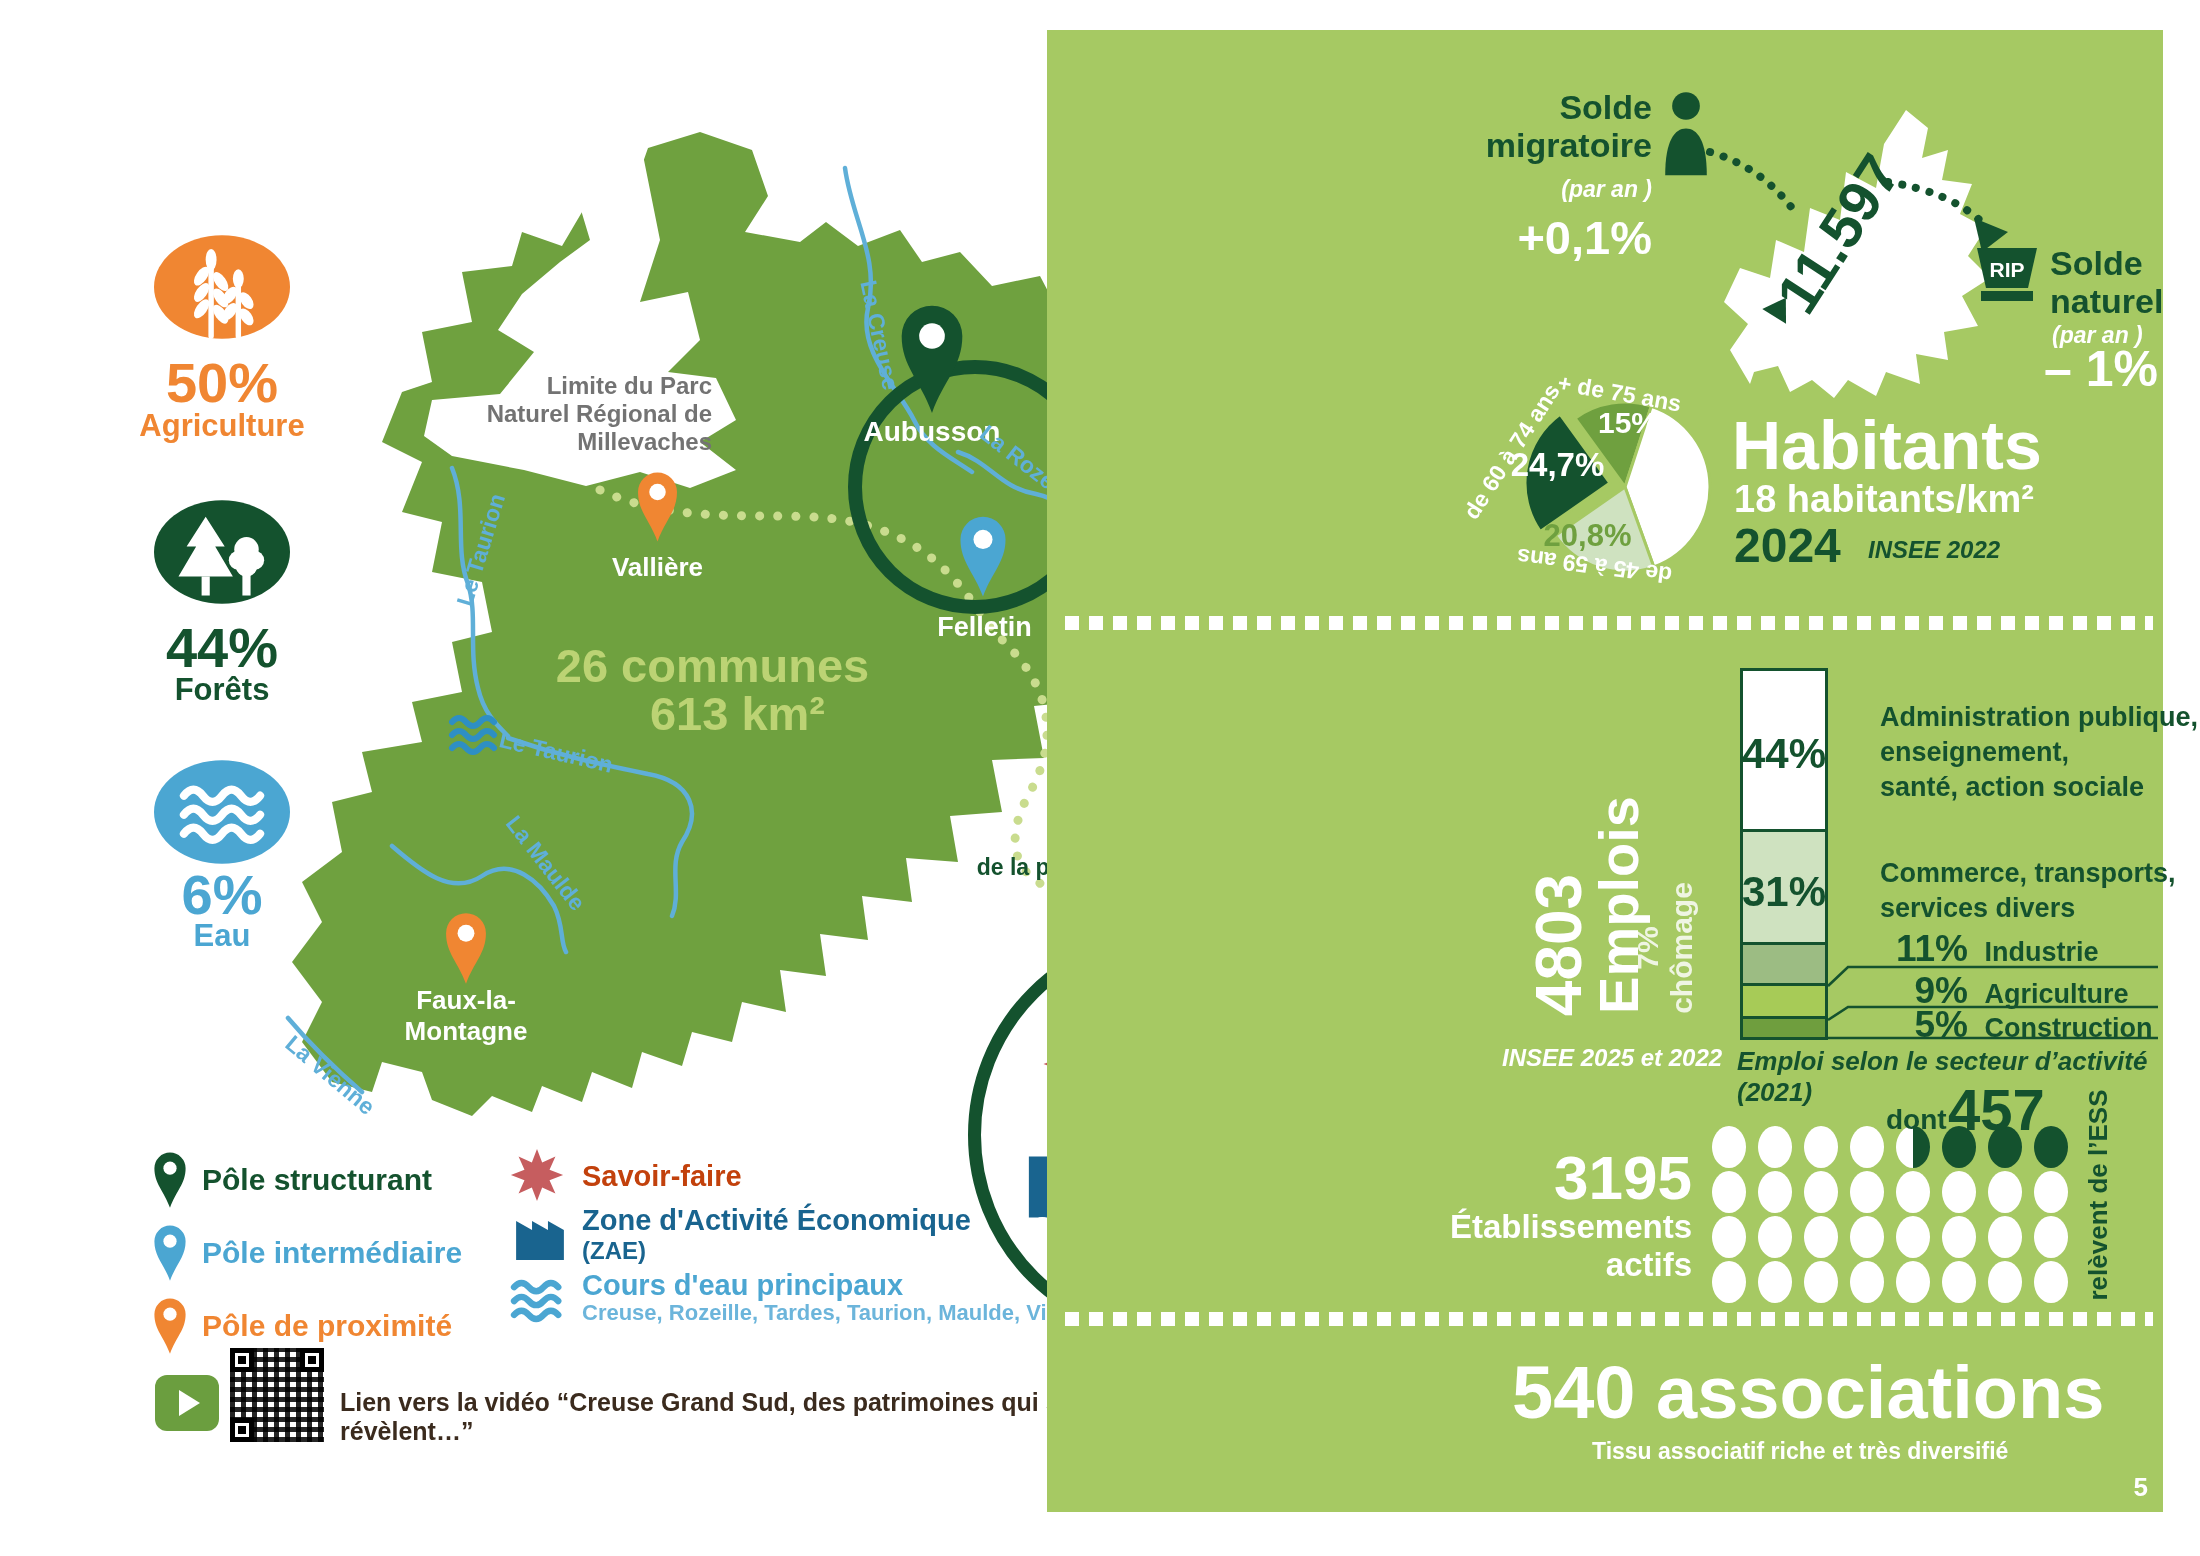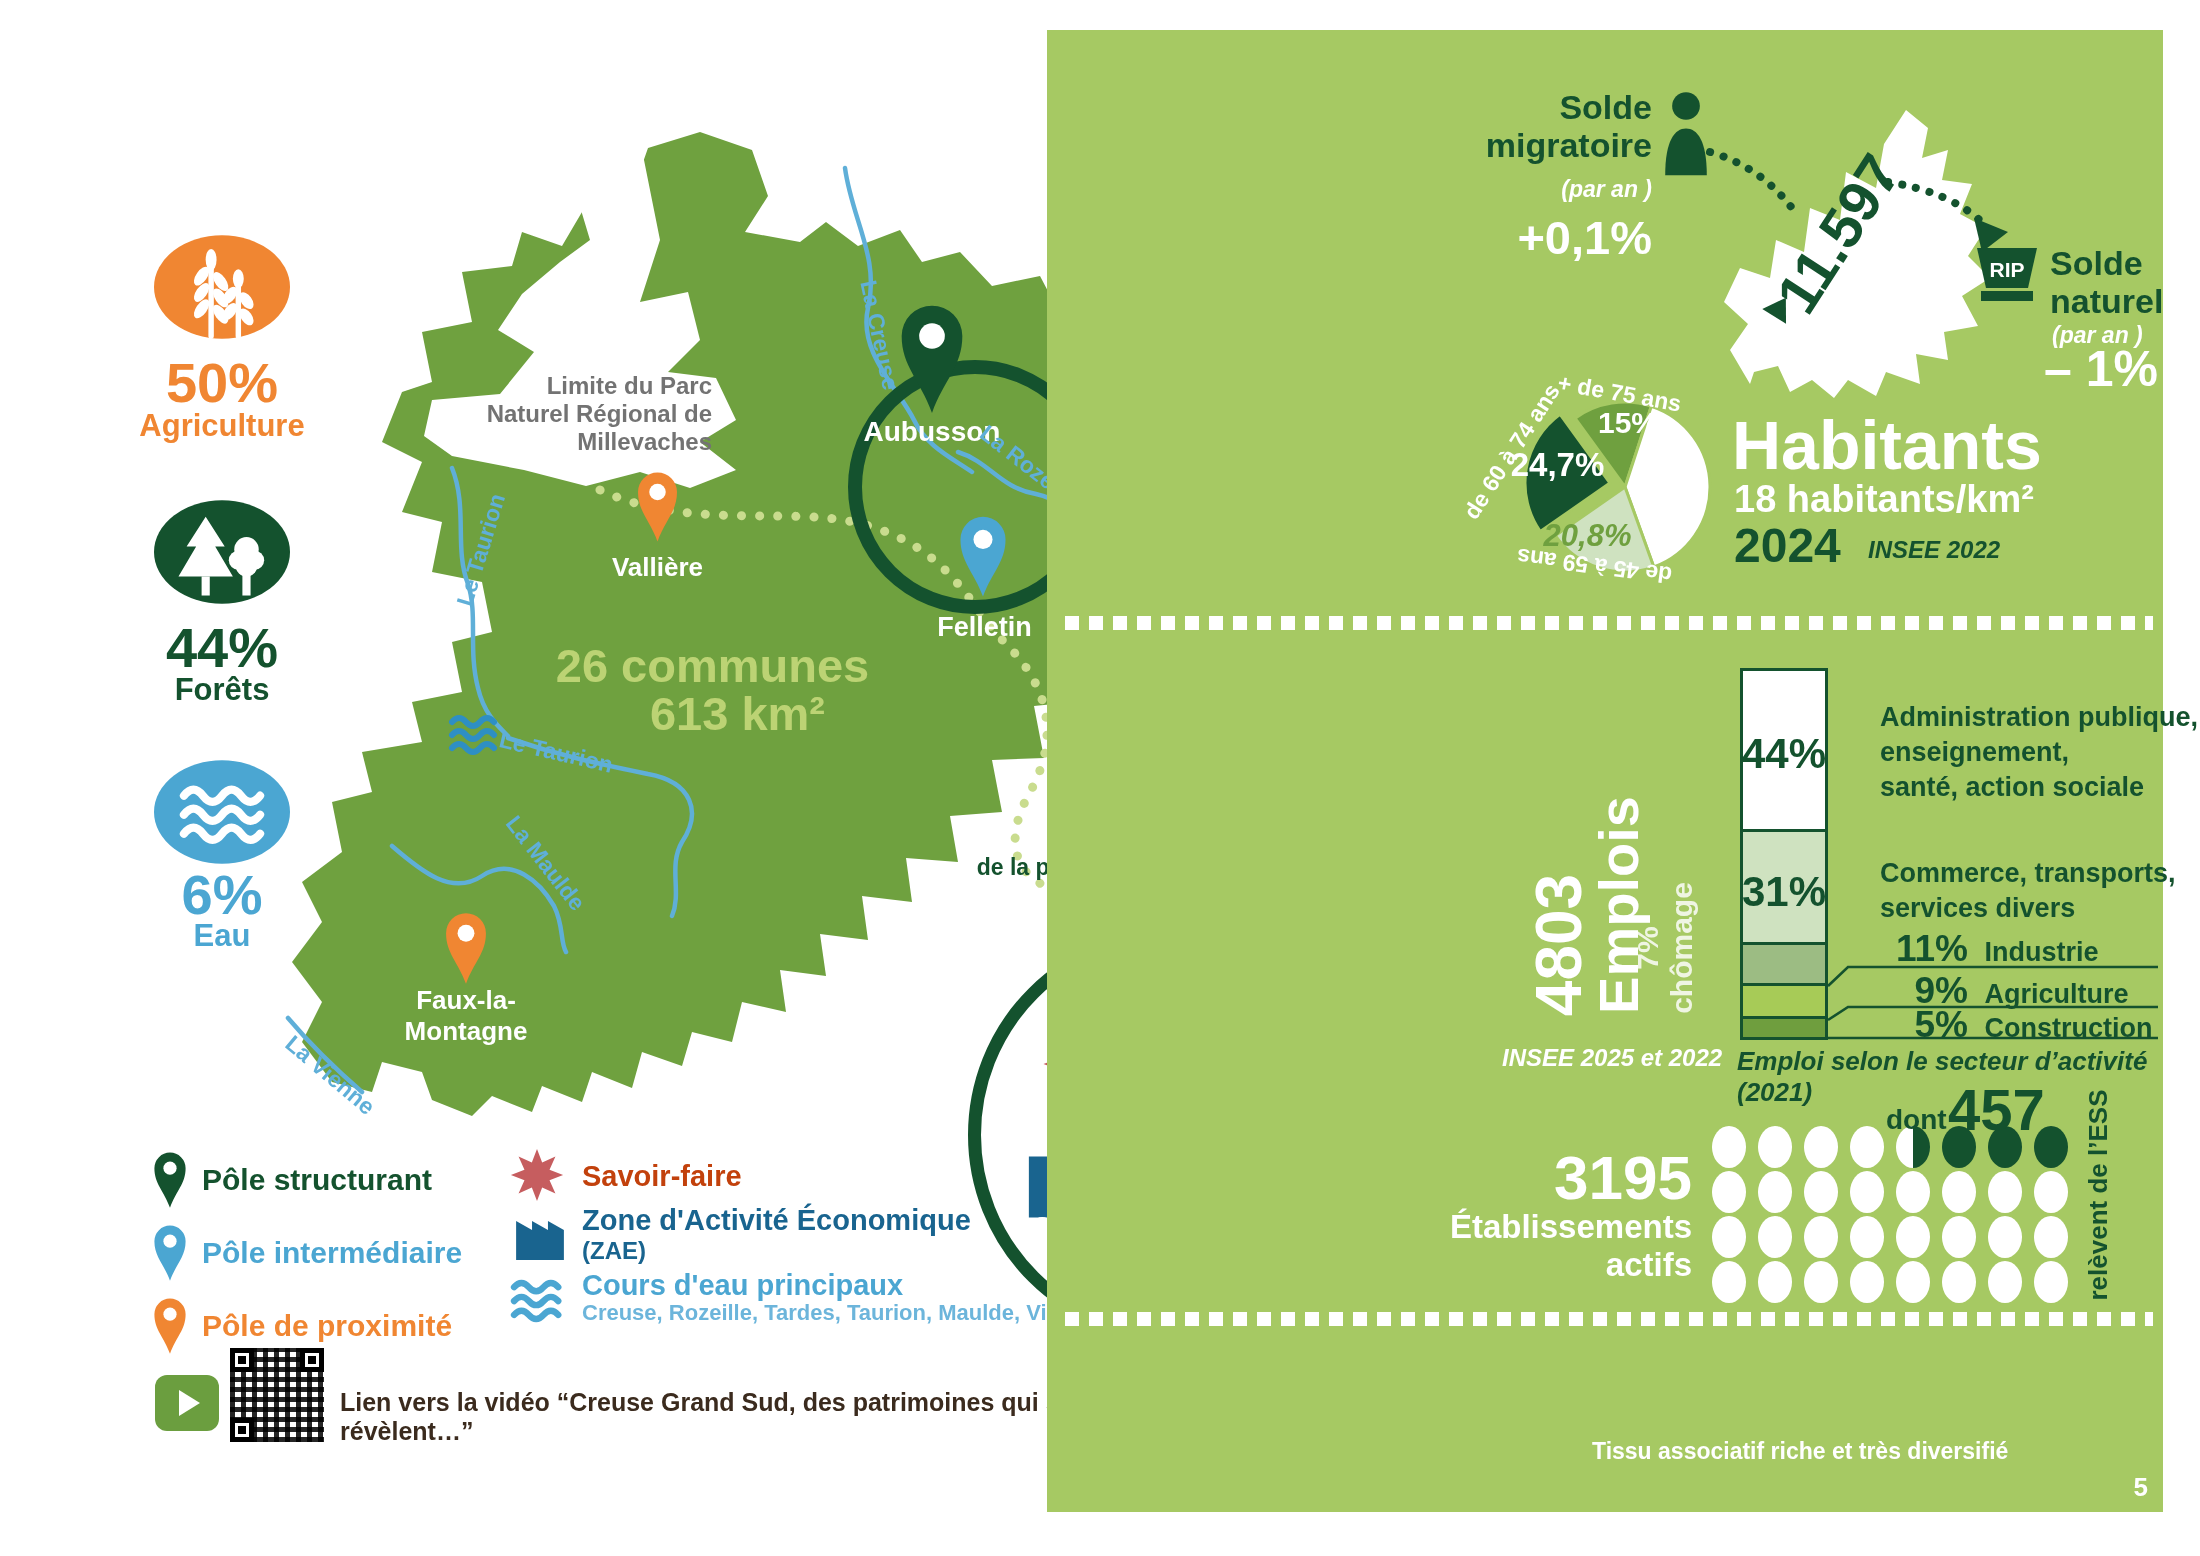--- a/index.html
+++ b/index.html
@@ -327,7 +327,7 @@
   <div class="abs b c-white rot ctr" style="left:1432px;top:438px;width:160px;font-size:23px;transform:rotate(-57deg);">de 60 à 74 ans</div>
   <div class="abs b c-white ctr" style="left:1510px;top:446px;width:95px;font-size:33px;">24,7%</div>
   <div class="abs b c-white rot ctr" style="left:1512px;top:552px;width:165px;font-size:23px;transform:rotate(187deg);">de 45 à 59 ans</div>
-  <div class="abs b ctr" style="left:1540px;top:518px;width:95px;font-size:31px;color:#6FA03F;font-style:italic;">20,8%</div>
+  <div class="abs b ctr" style="left:1540px;top:518px;width:95px;font-size:31px;color:#6FA03F;">20,8%</div>
 
   <div class="abs b c-white" style="left:1732px;top:406px;font-size:68px;">Habitants</div>
   <div class="abs b c-white" style="left:1734px;top:478px;font-size:38px;">18 habitants/km²</div>

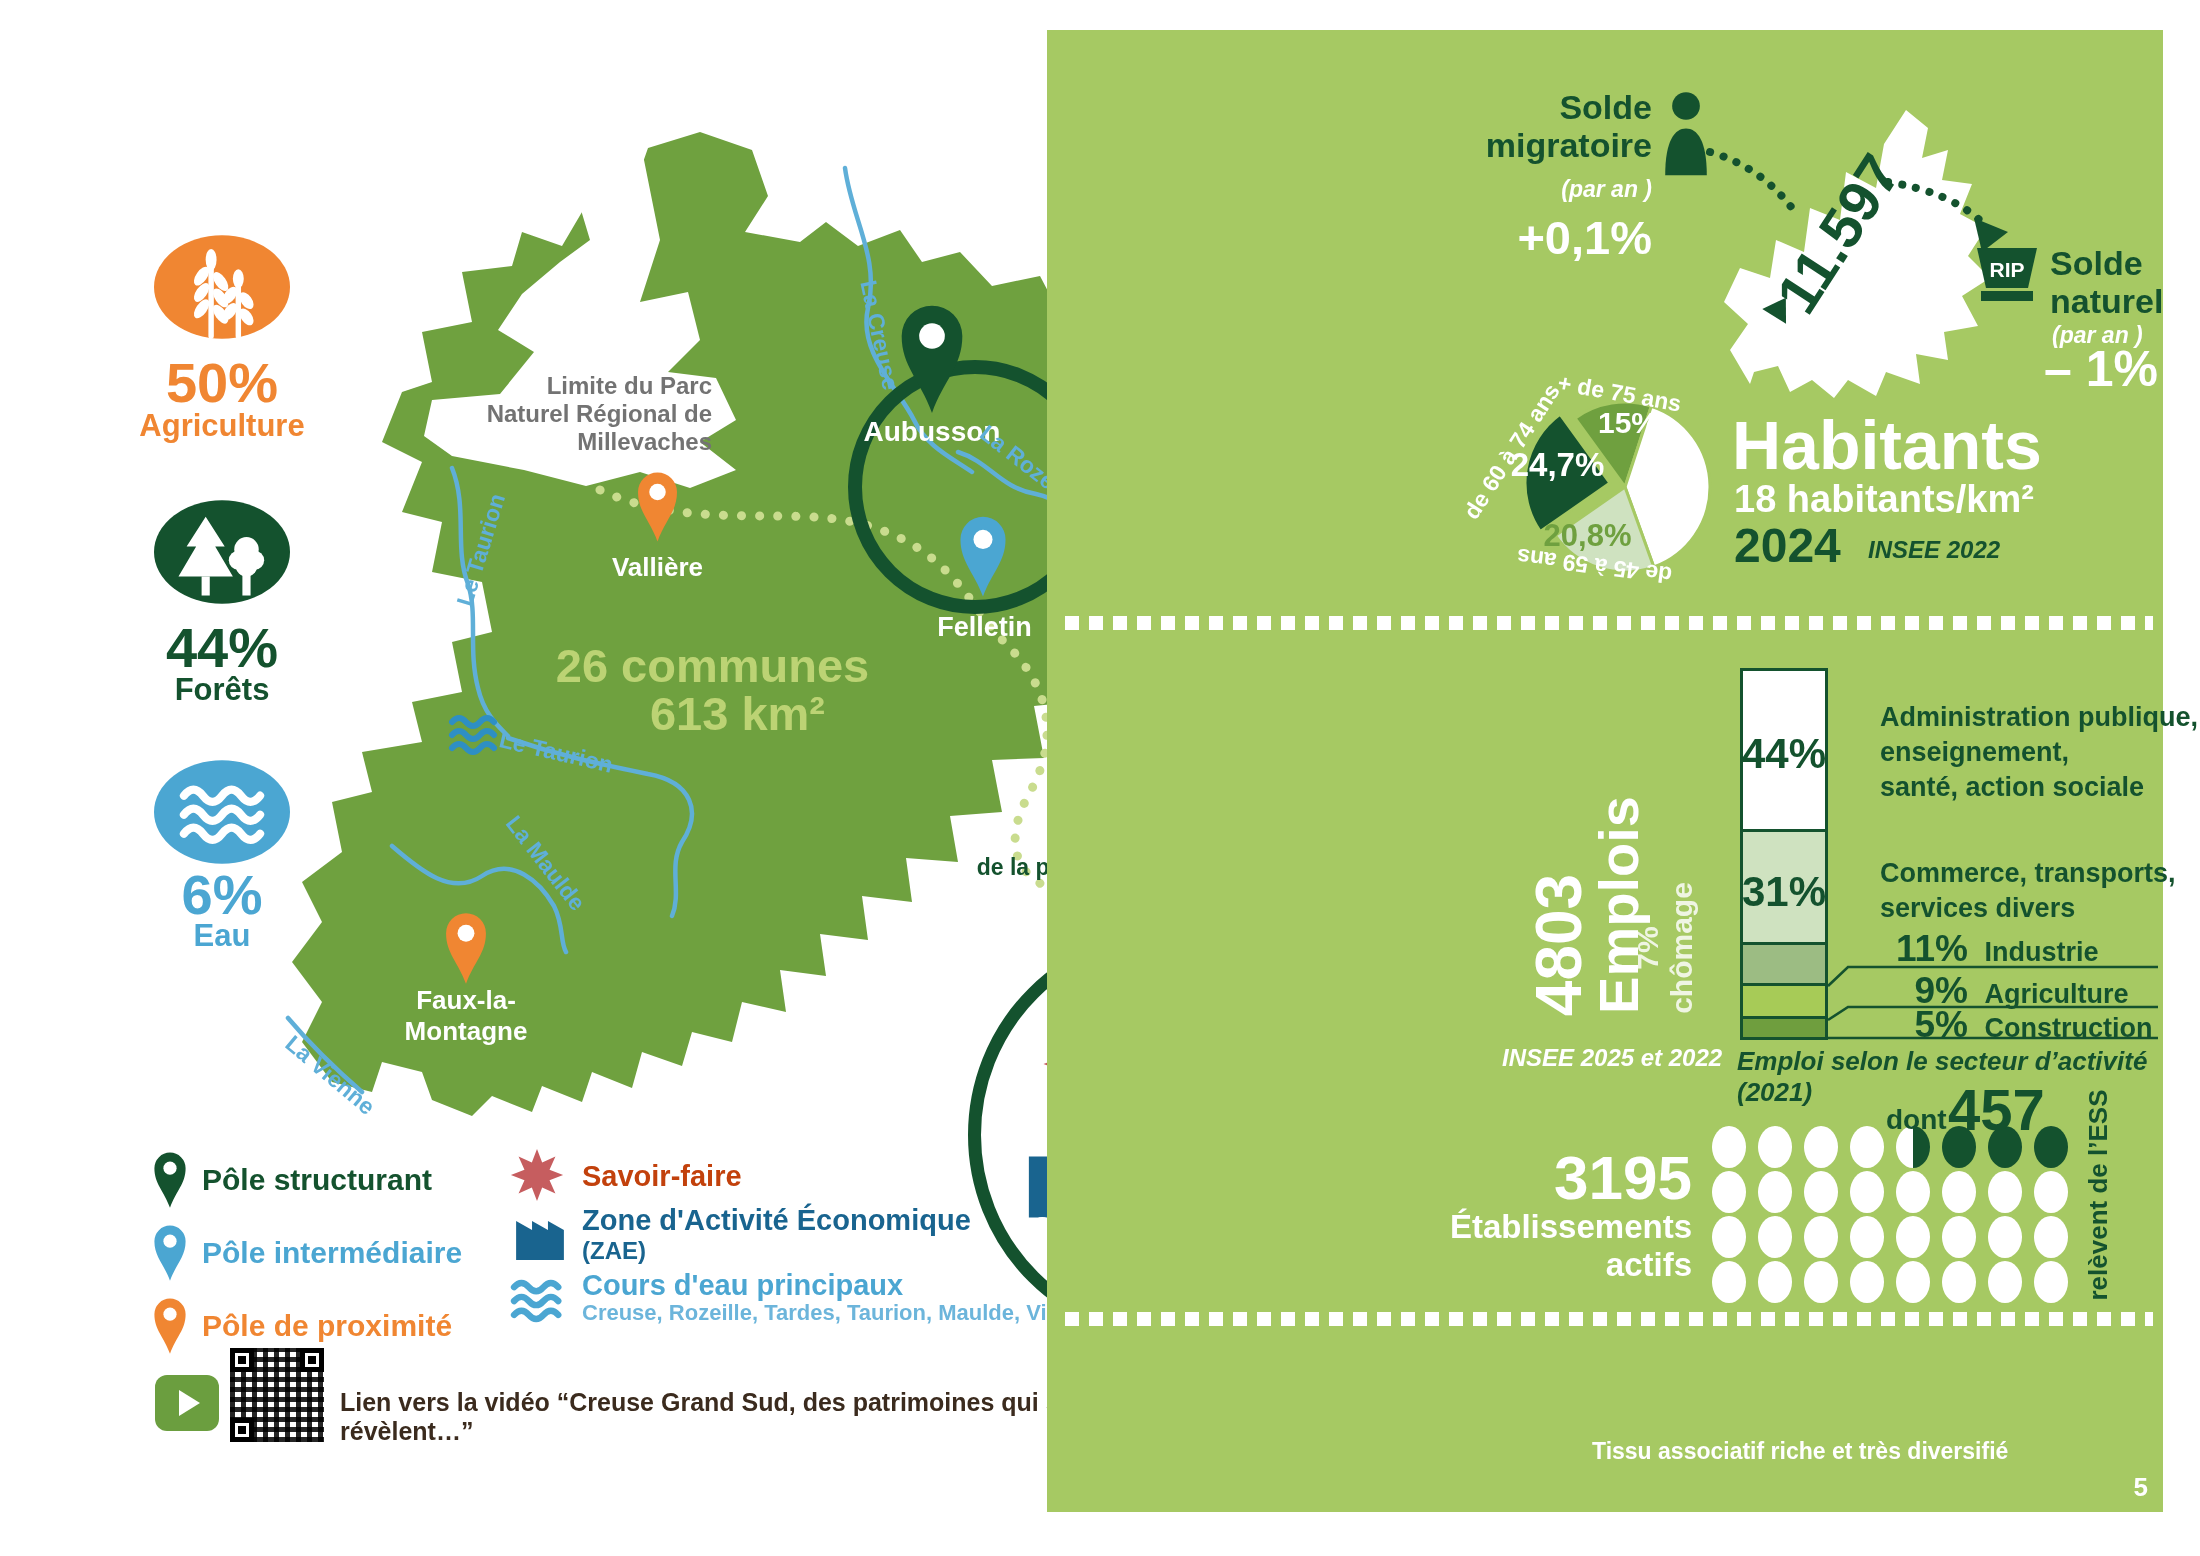--- a/index.html
+++ b/index.html
@@ -420,6 +420,7 @@
 
   <div class="abs sep" style="left:1065px;top:1312px;width:1088px;"></div>
 
+  <div class="abs b c-white" style="left:1512px;top:1350px;font-size:74px;">540 associations</div>
   <div class="abs b c-white" style="left:1592px;top:1438px;font-size:23px;text-align:center;">Tissu associatif riche et très diversifié</div>
   <div class="abs b c-white rgt" style="left:2050px;top:1472px;width:98px;font-size:26px;">5</div>
 

